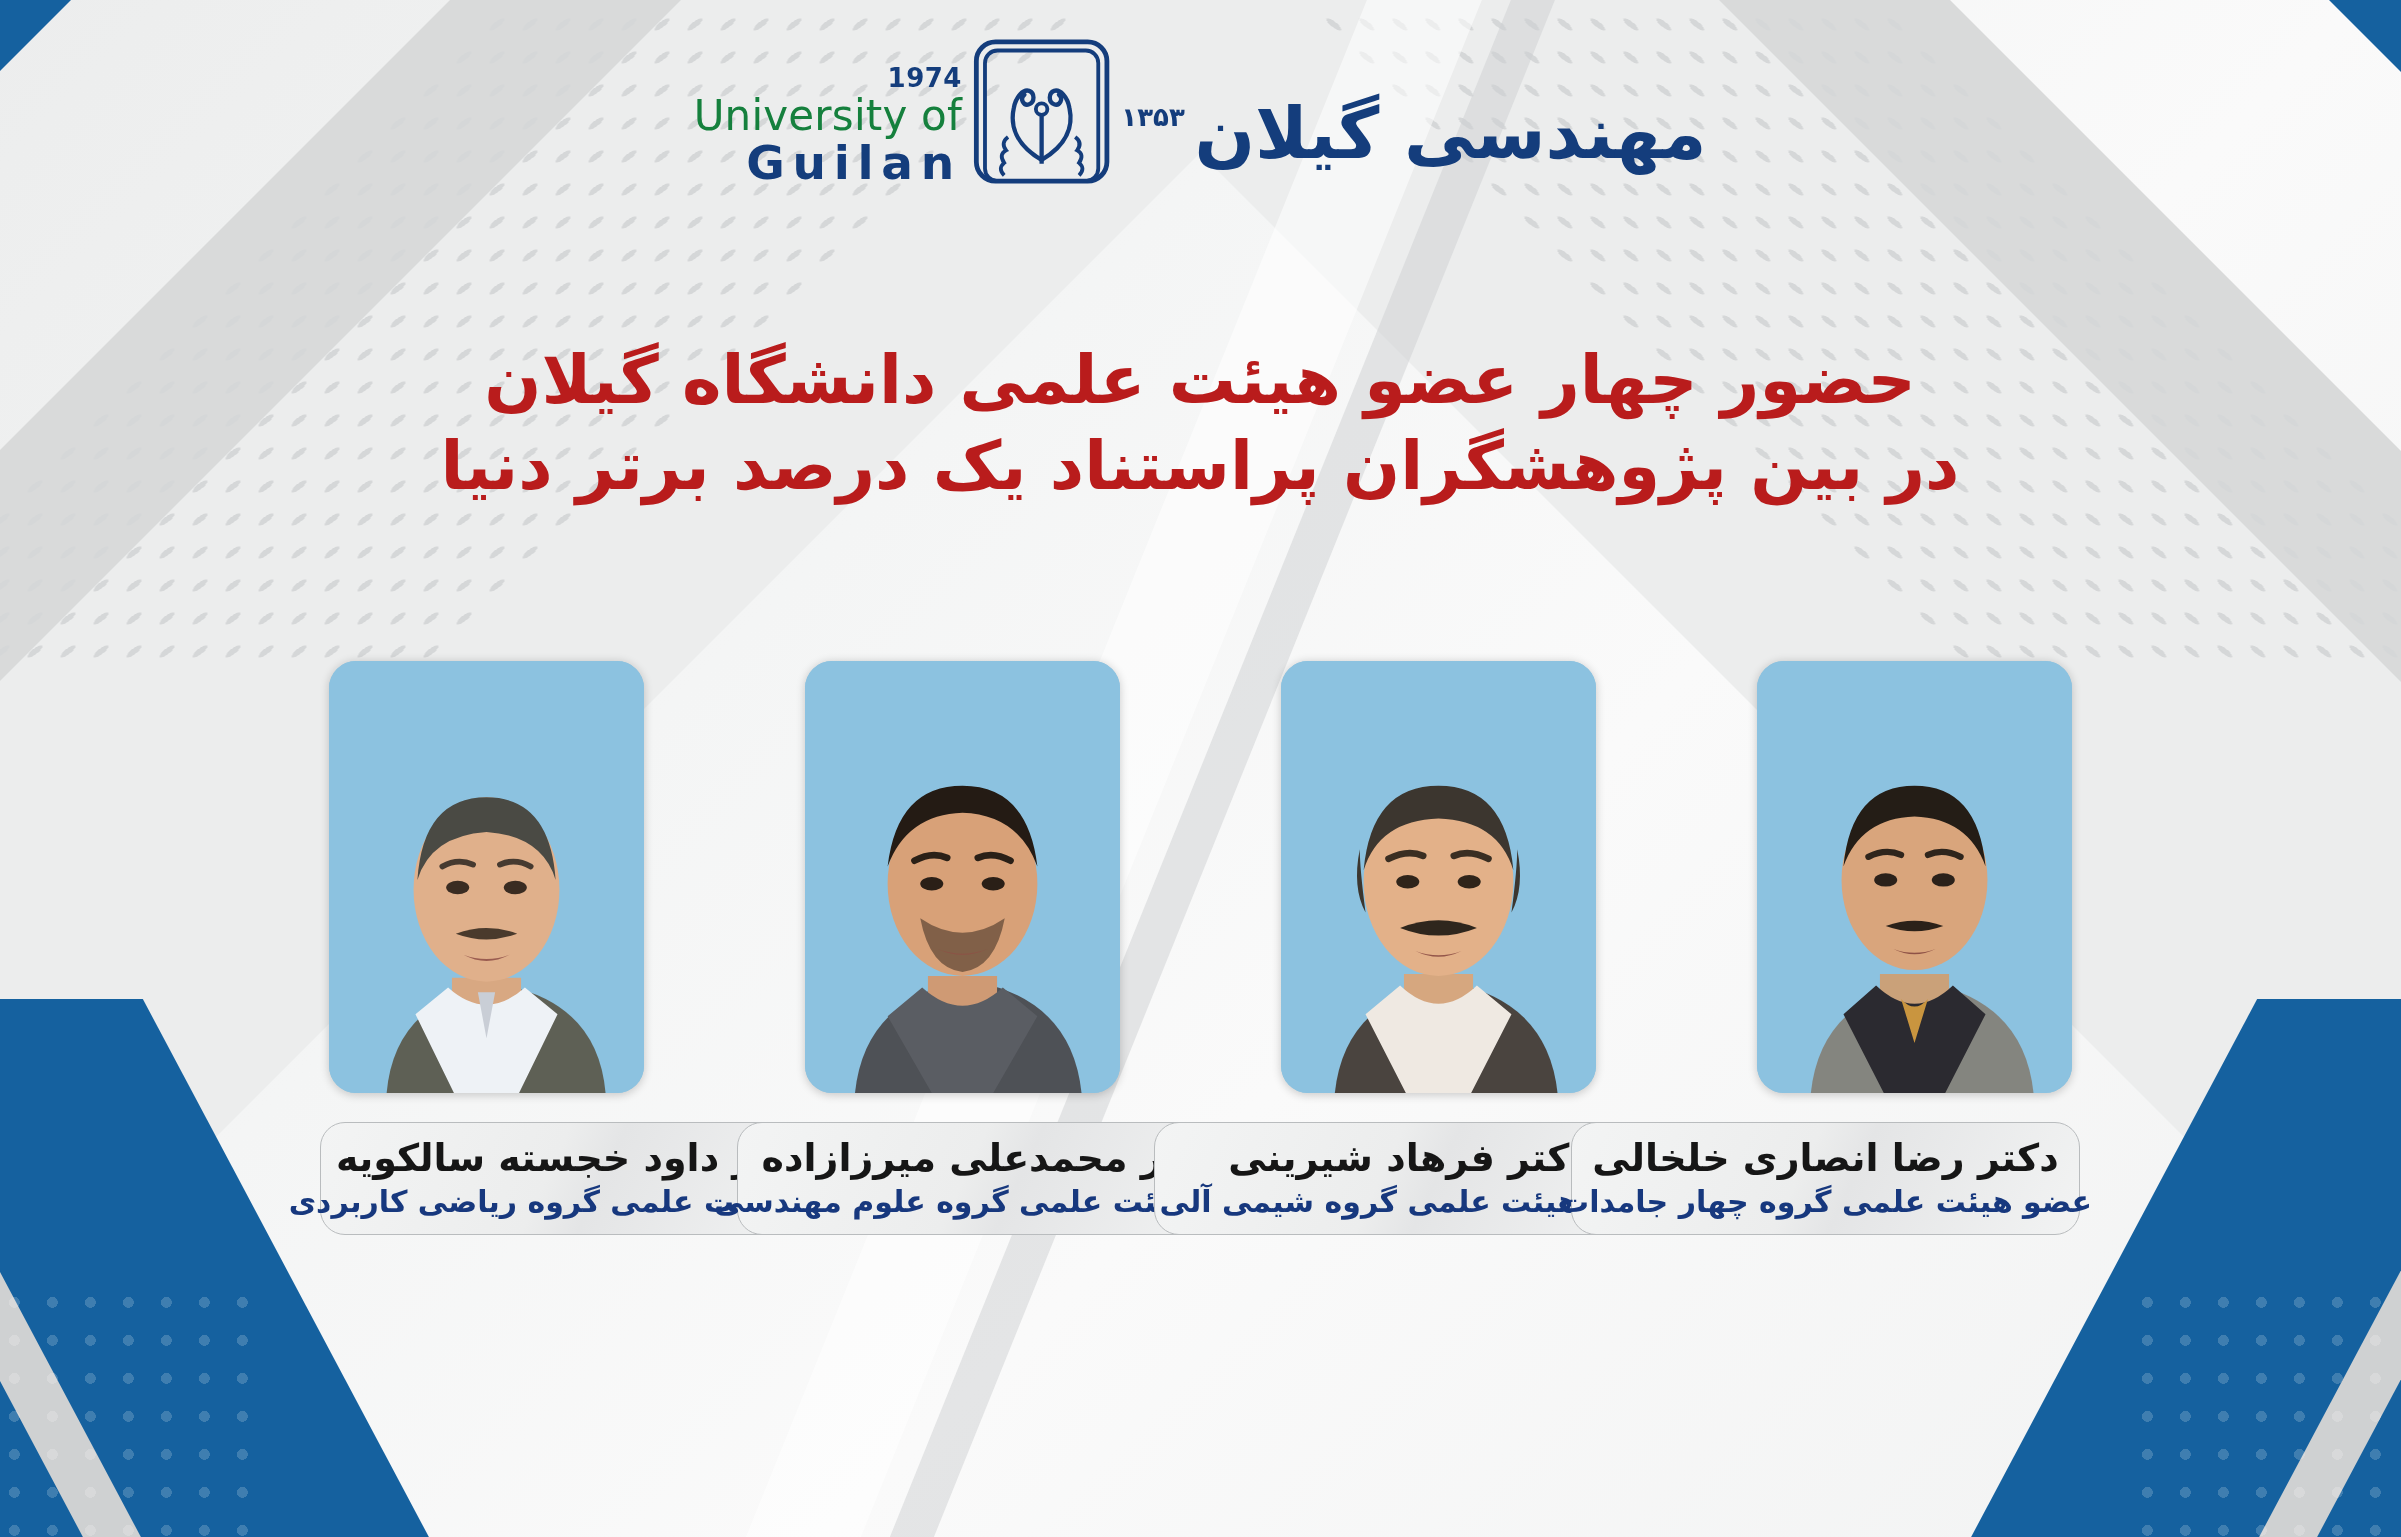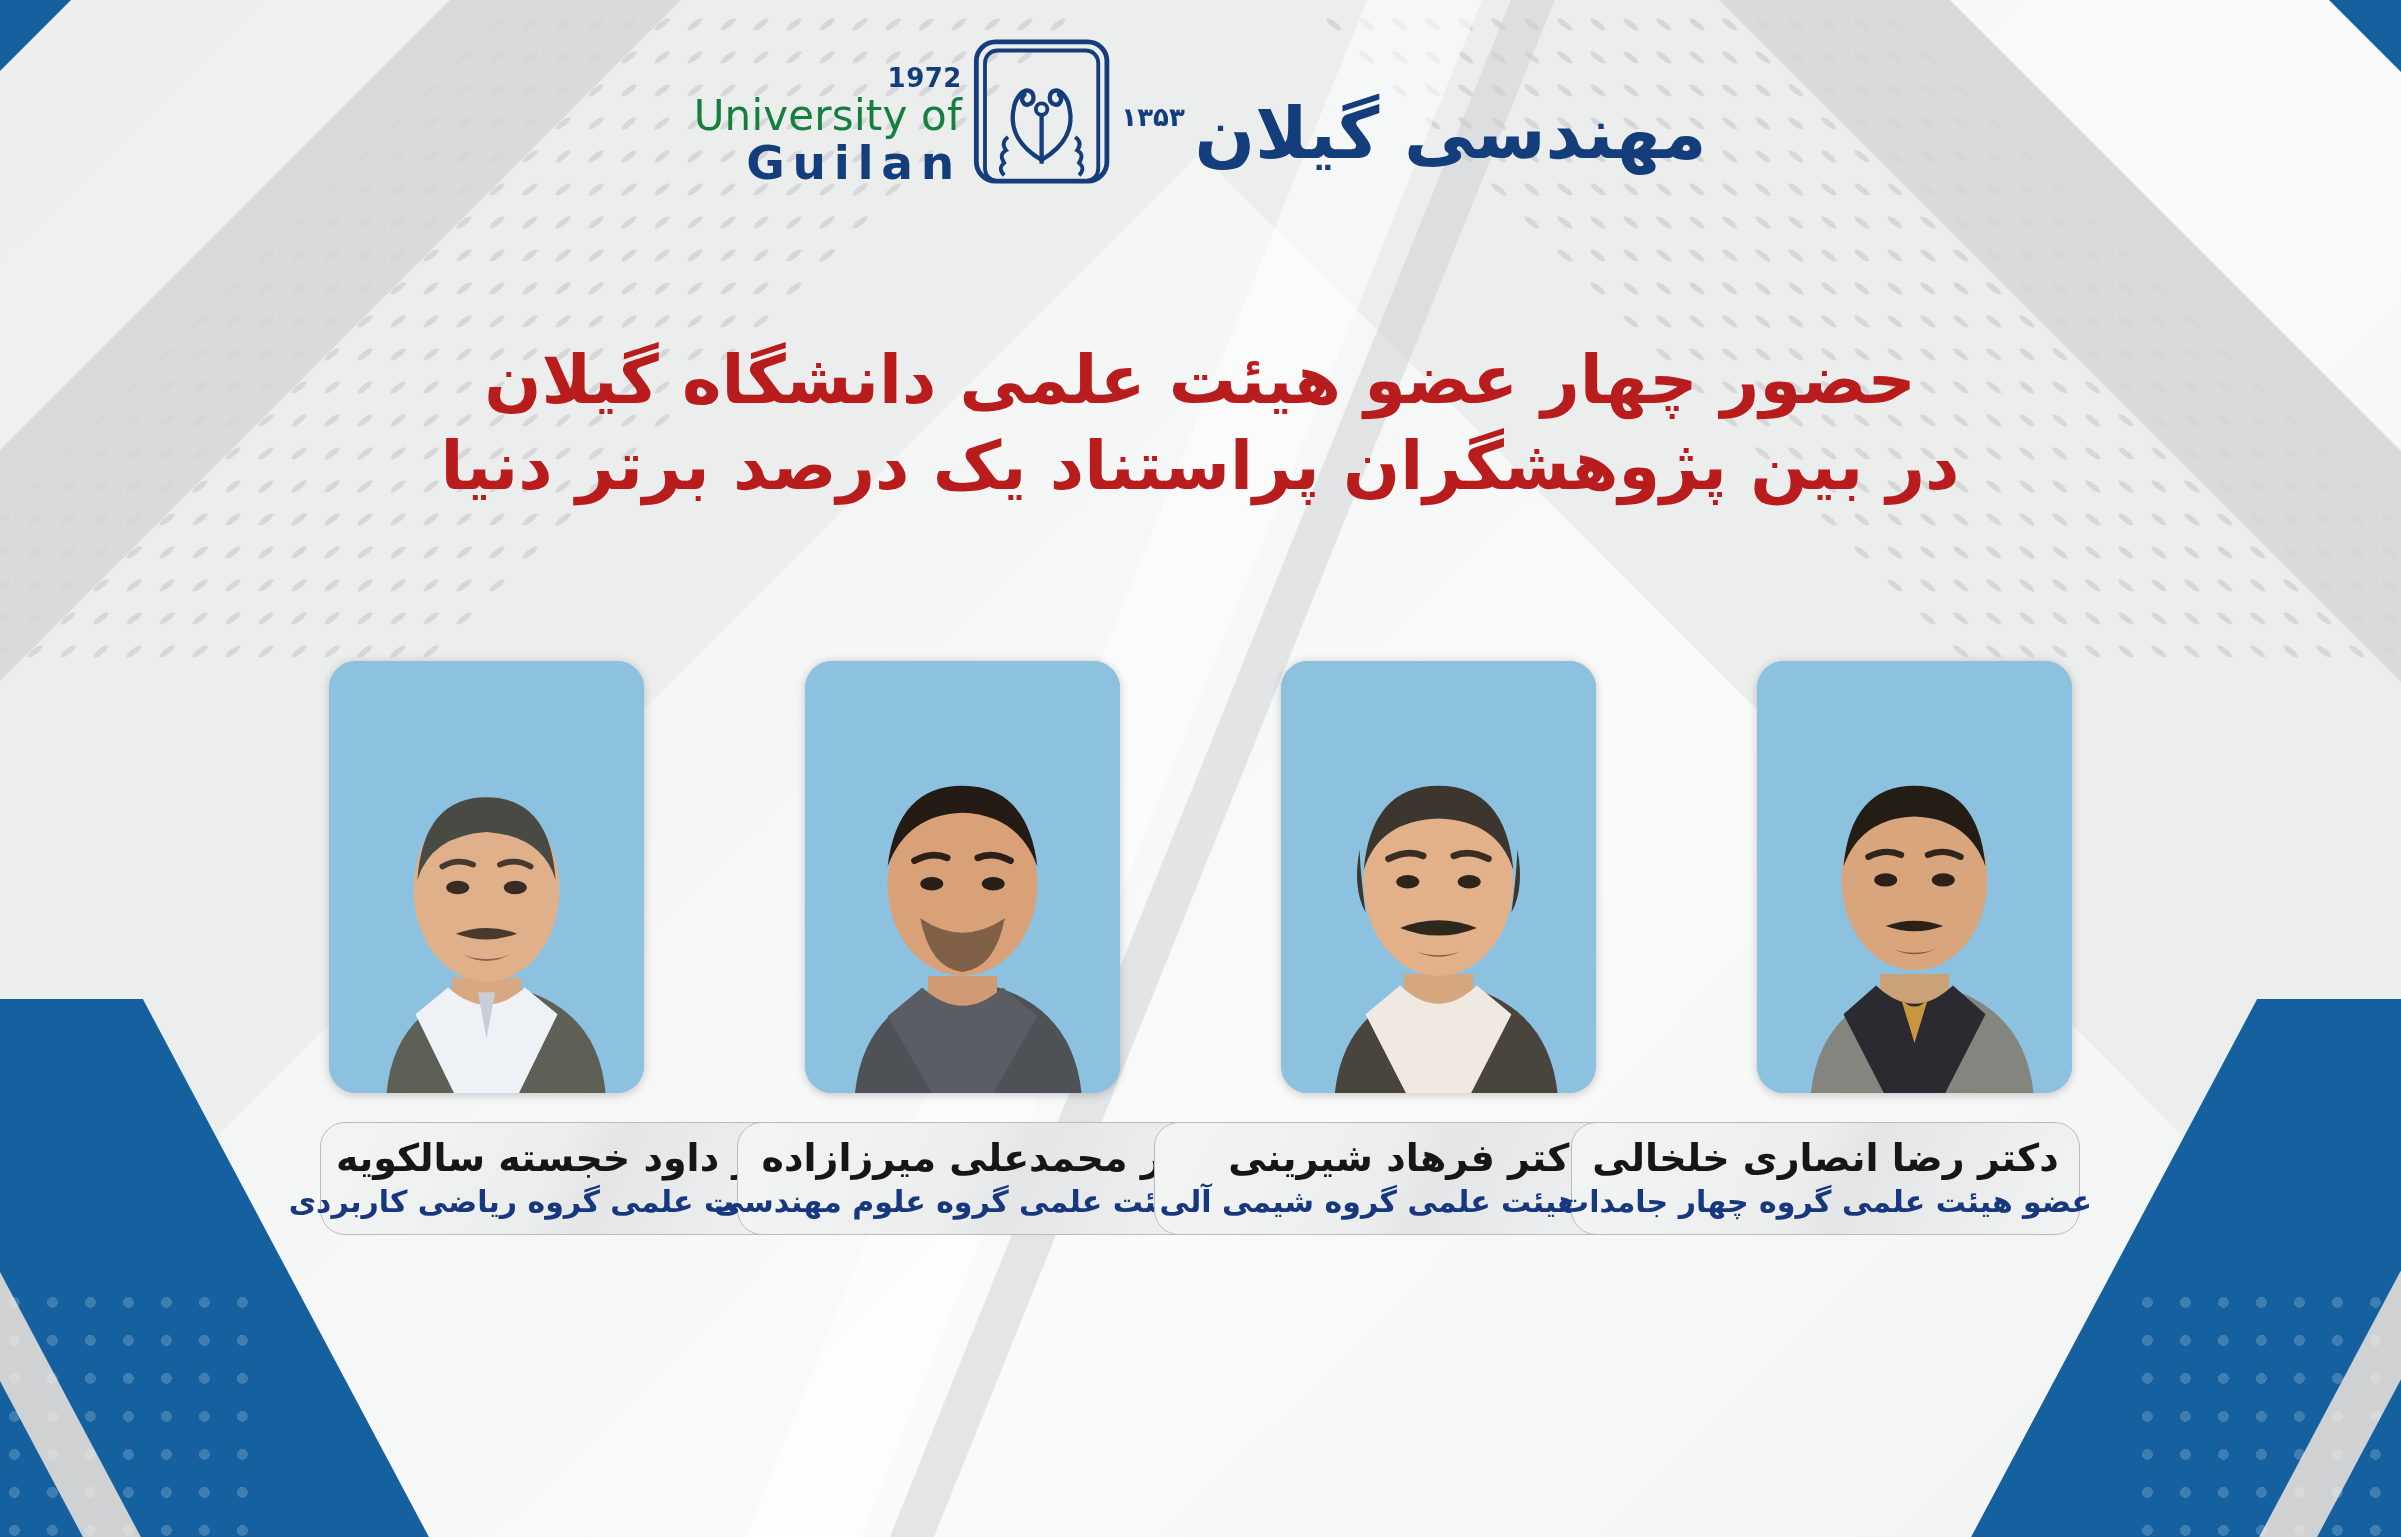--- a/index.html
+++ b/index.html
@@ -162,7 +162,7 @@
   <div class="logo">
 
     <div class="logo-en">
-      <div class="logo-year">1972</div>
+      <div class="logo-year">1974</div>
       <div class="logo-uni">University of</div>
       <div class="logo-guilan">Guilan</div>
     </div>

